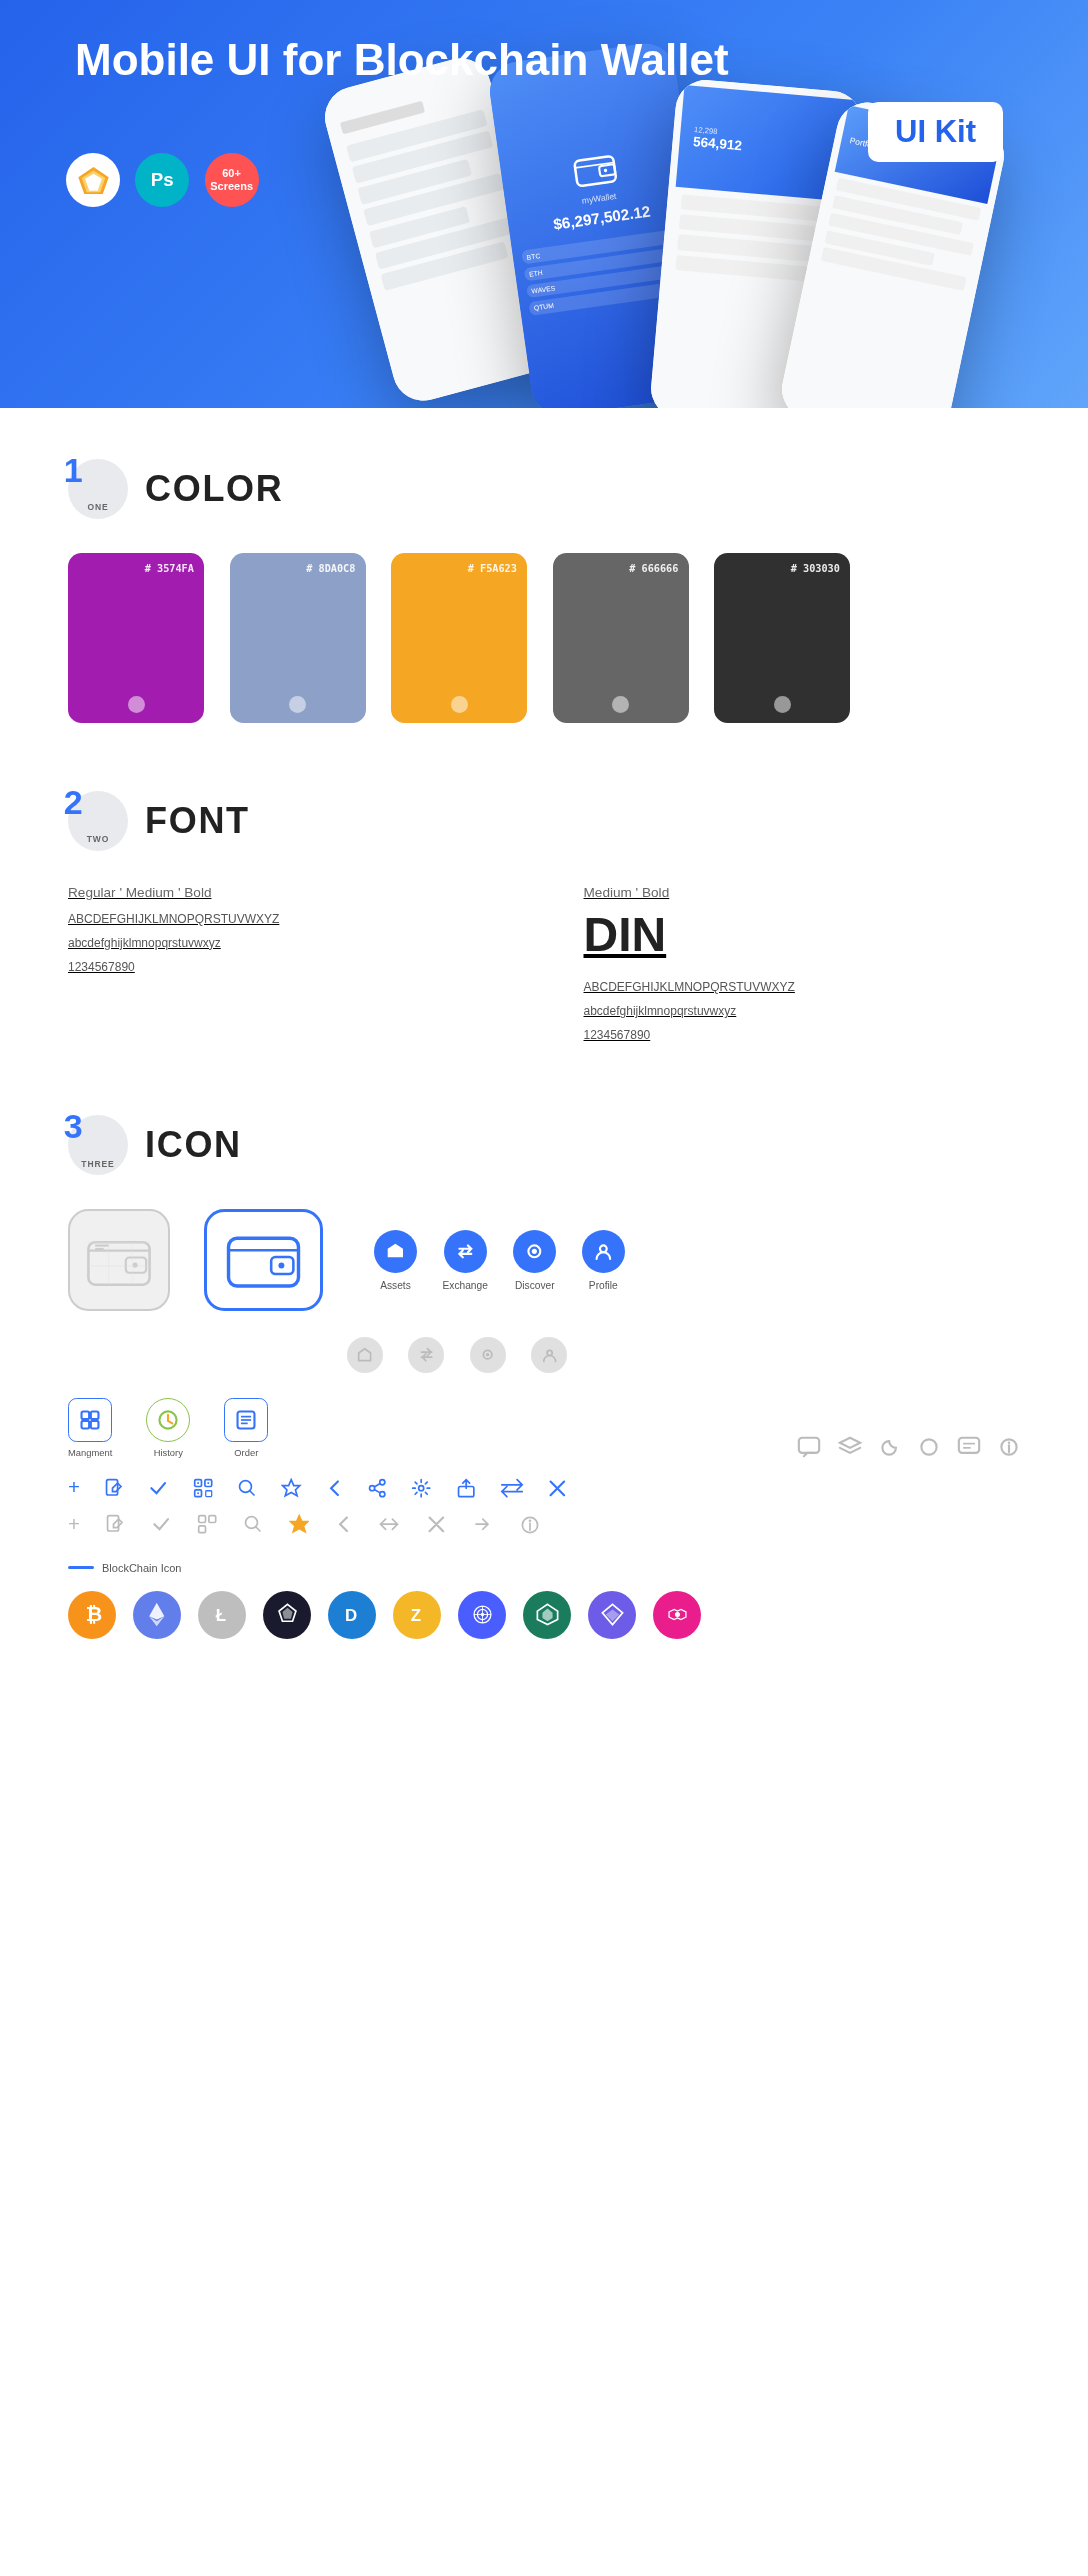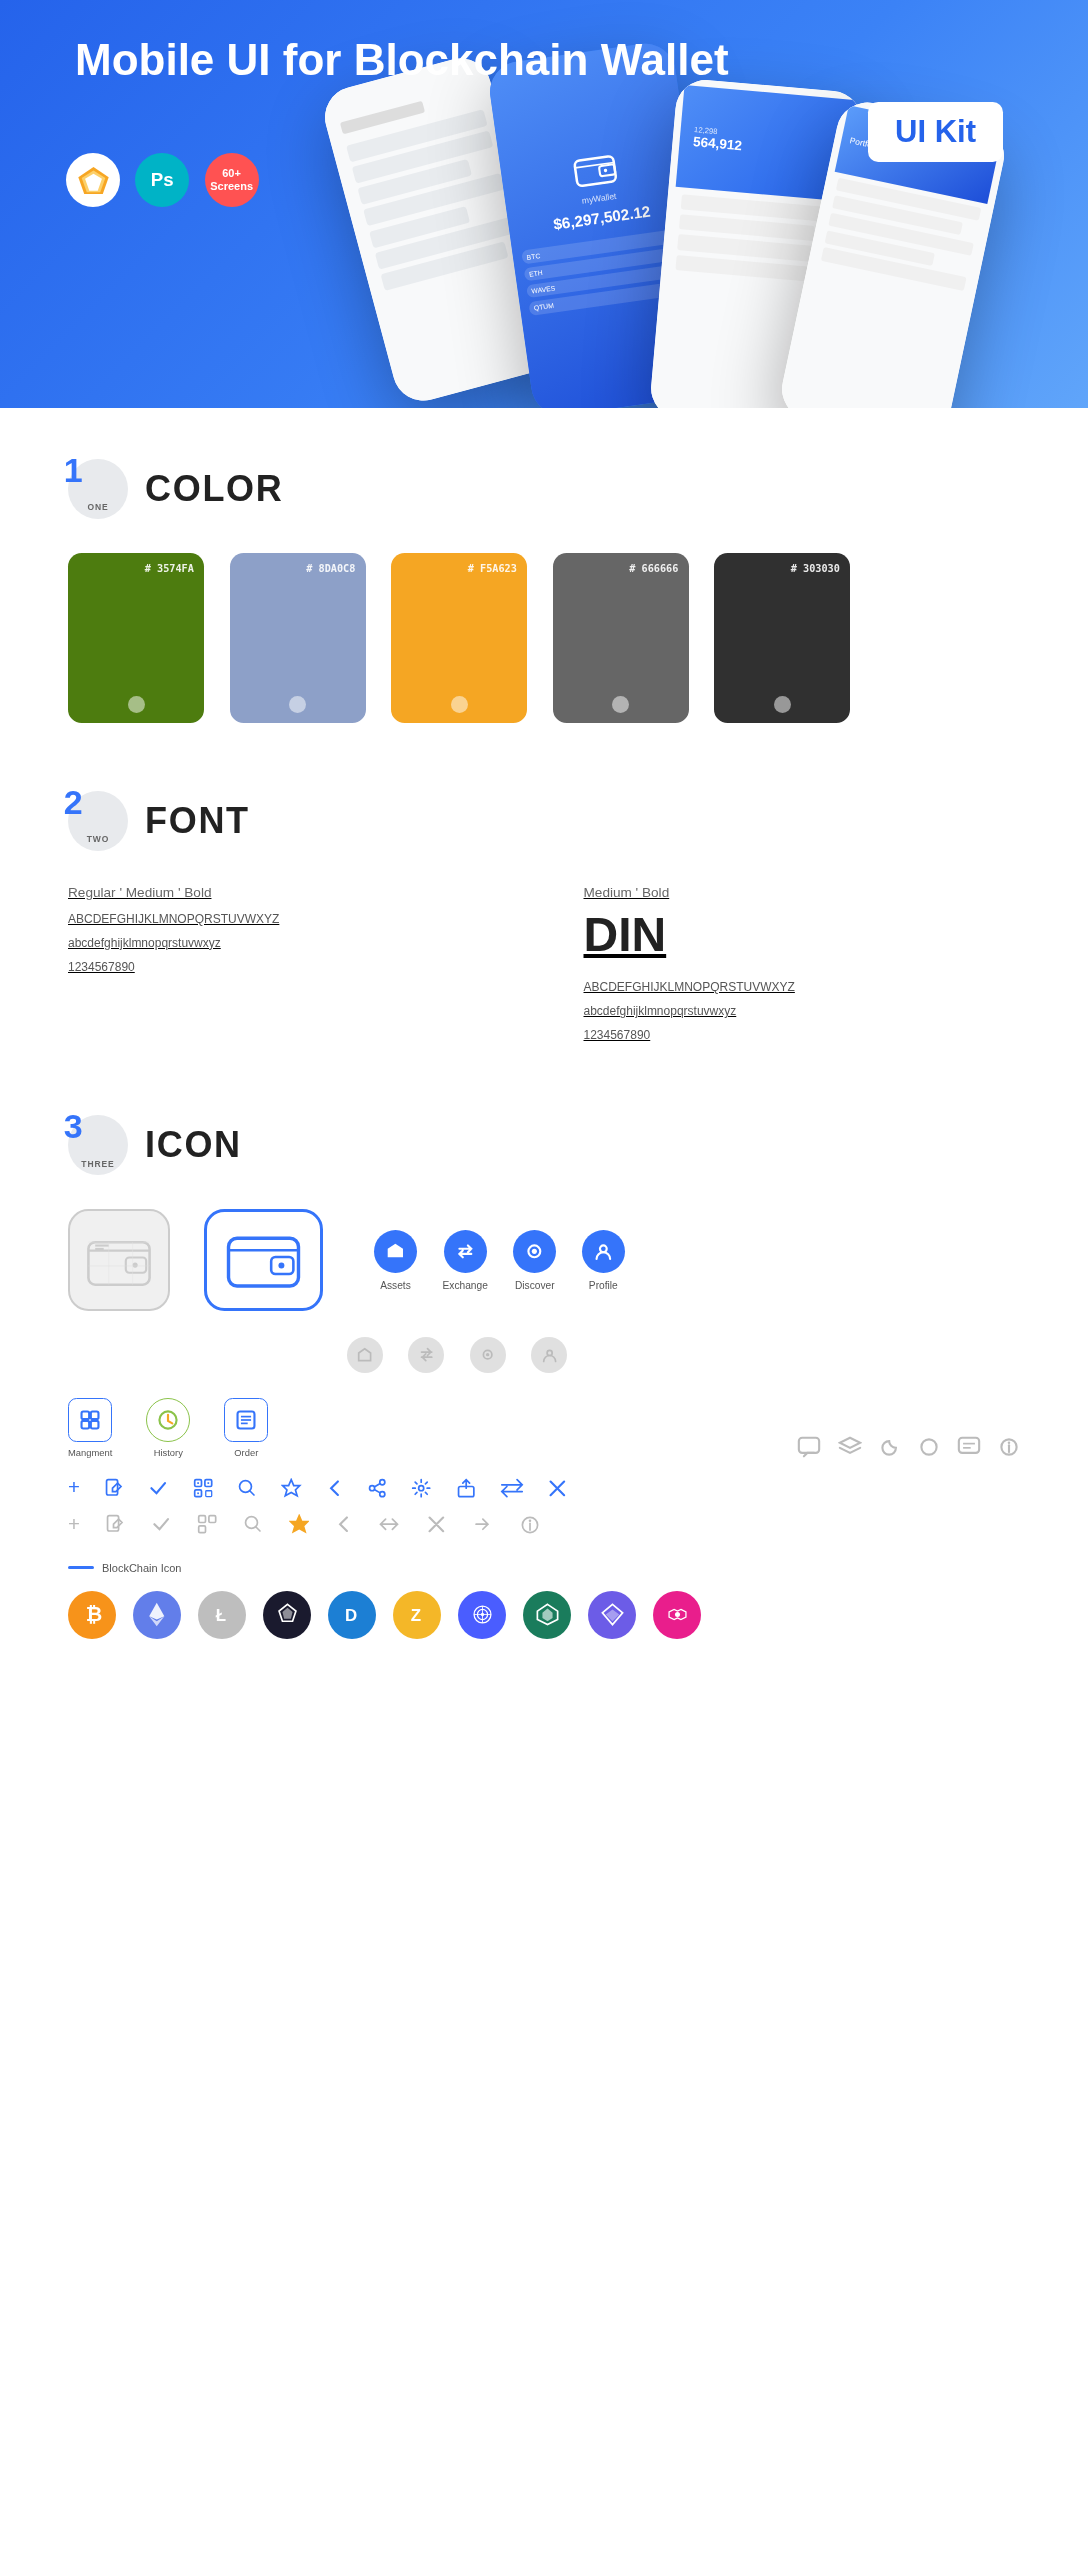--- a/index.html
+++ b/index.html
@@ -588,7 +588,7 @@
     </div>
 
     <div class="color-swatches">
-      <div class="color-card" style="background:#4d7c0f;">
+      <div class="color-card" style="background:#a21caf;">
         <div class="color-hex"># 3574FA</div>
         <div class="color-dot"></div>
       </div>

